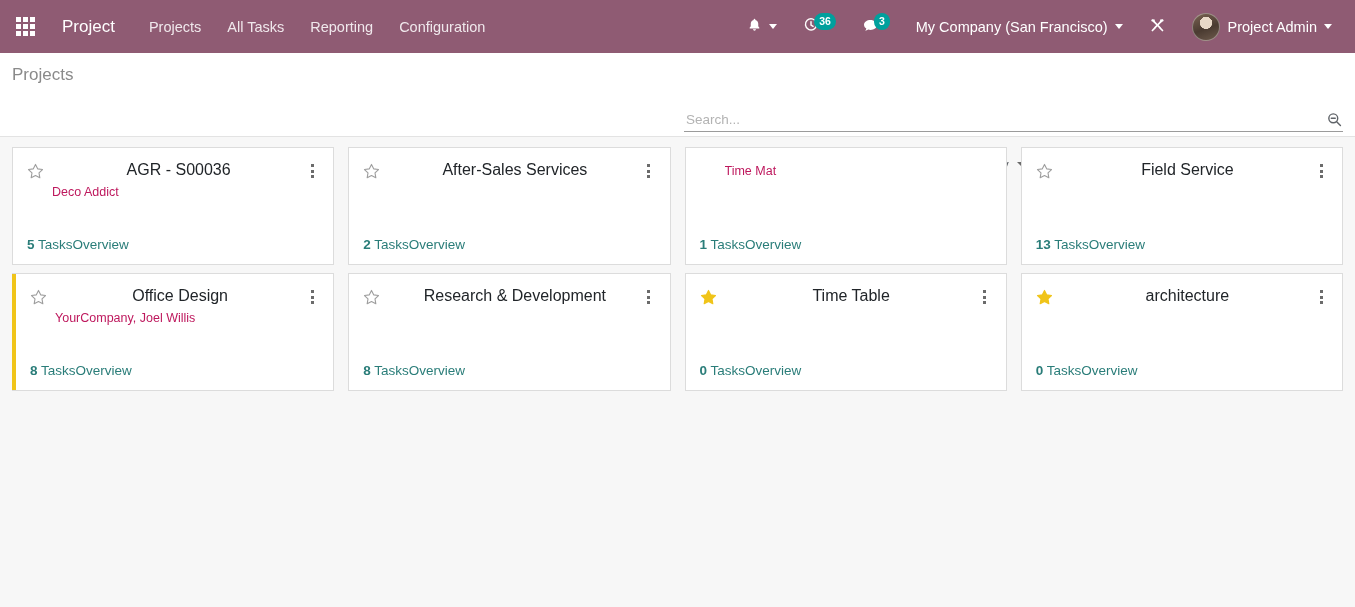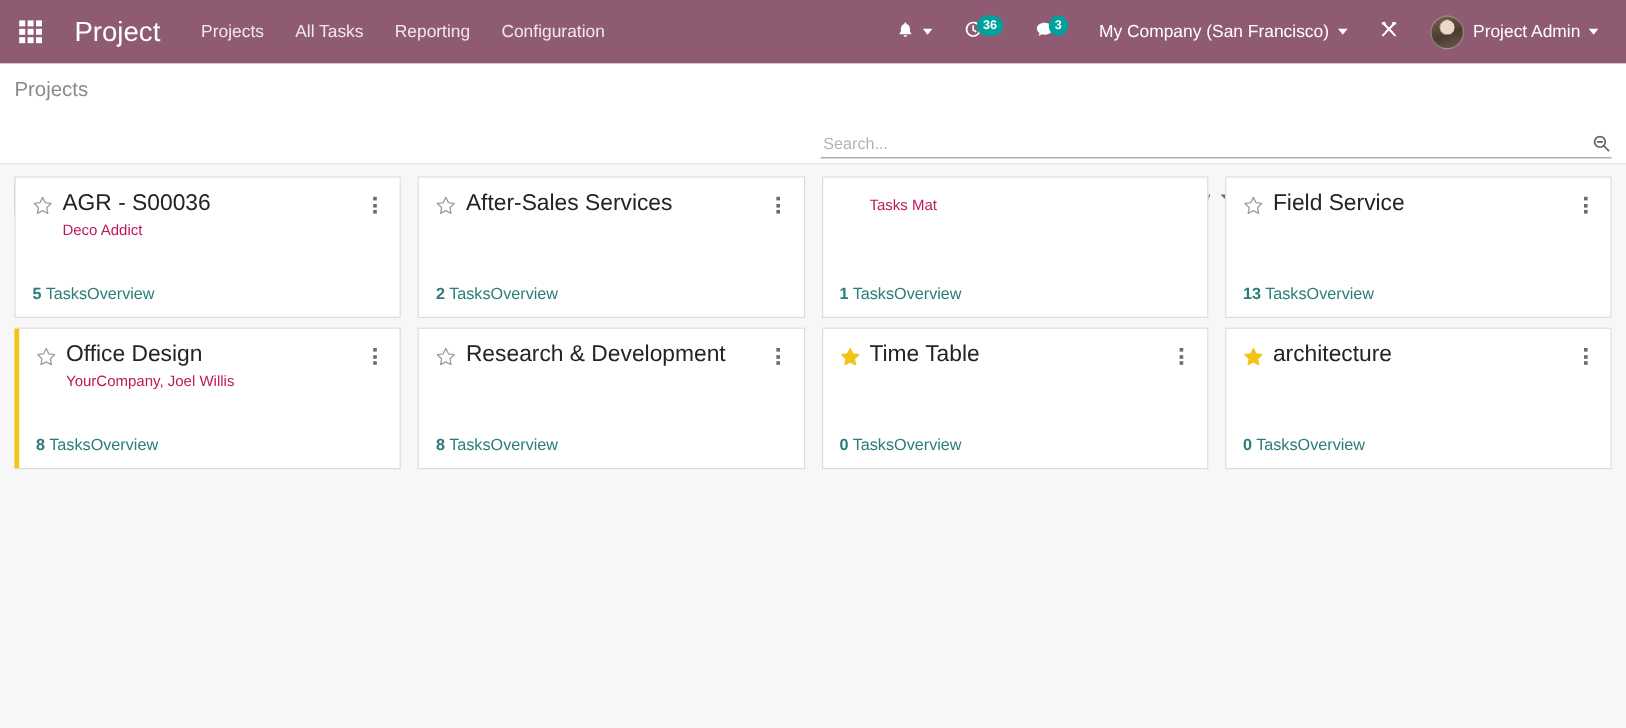--- a/index.html
+++ b/index.html
@@ -35,7 +35,7 @@
   .apps-grid .g i { background: #fff; display: block; width: 5px; height: 5px; }
 
   .brand {
-    font-size: 23px;
+    font-size: 17px;
     font-weight: normal;
     margin-left: 20px;
     margin-right: 34px;

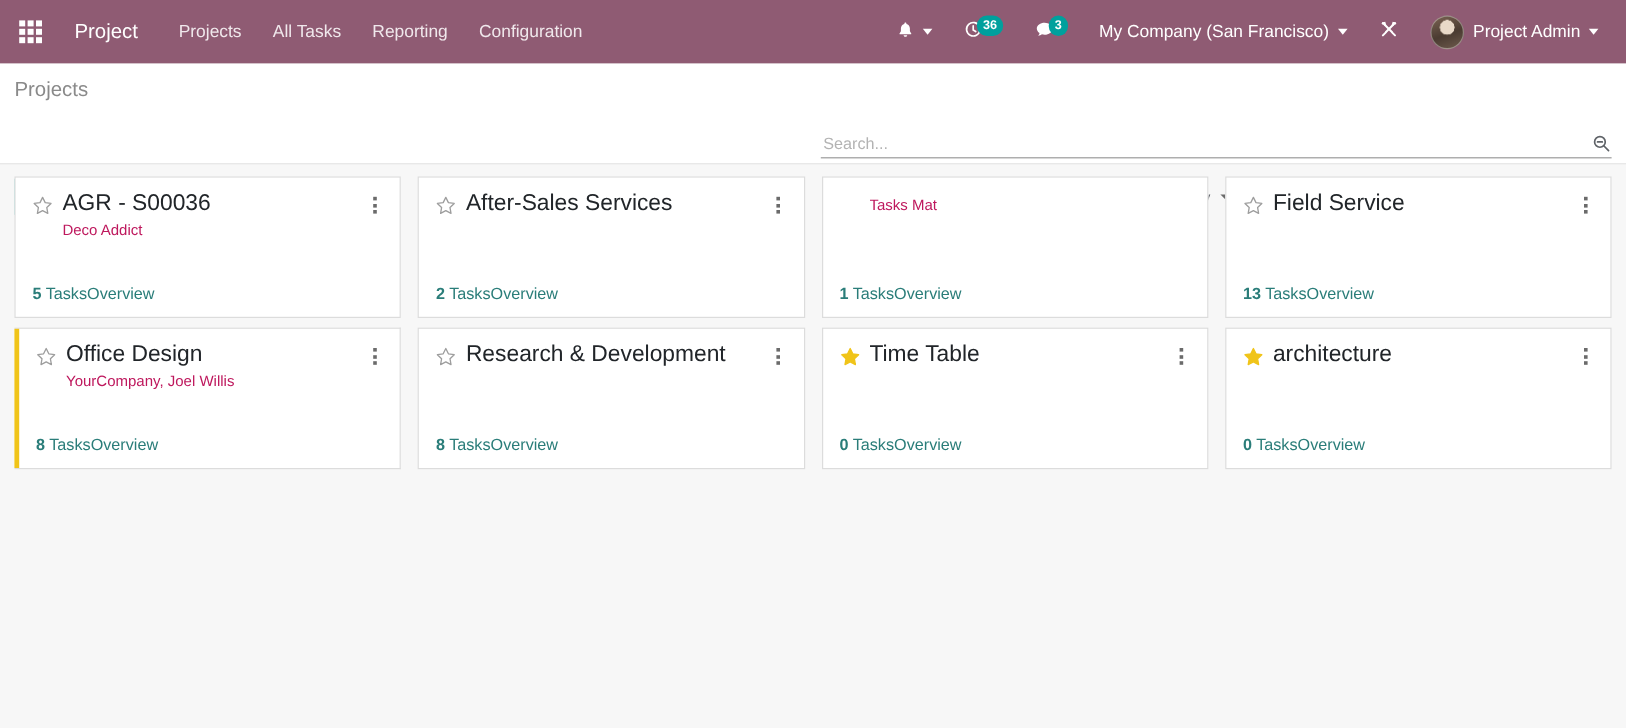--- a/index.html
+++ b/index.html
@@ -210,11 +210,11 @@
     display: block;
   }
   .card-title {
-    font-size: 19px;
+    font-size: 16px;
     color: #212529;
     line-height: 20px;
     flex: 1 1 auto;
-    white-space: nowrap; overflow: hidden; text-overflow: ellipsis;
+    white-space: nowrap; overflow: hidden; text-overflow: ellipsis; text-align: center;
   }
   .kebab {
     width: 14px; height: 20px; flex: none;

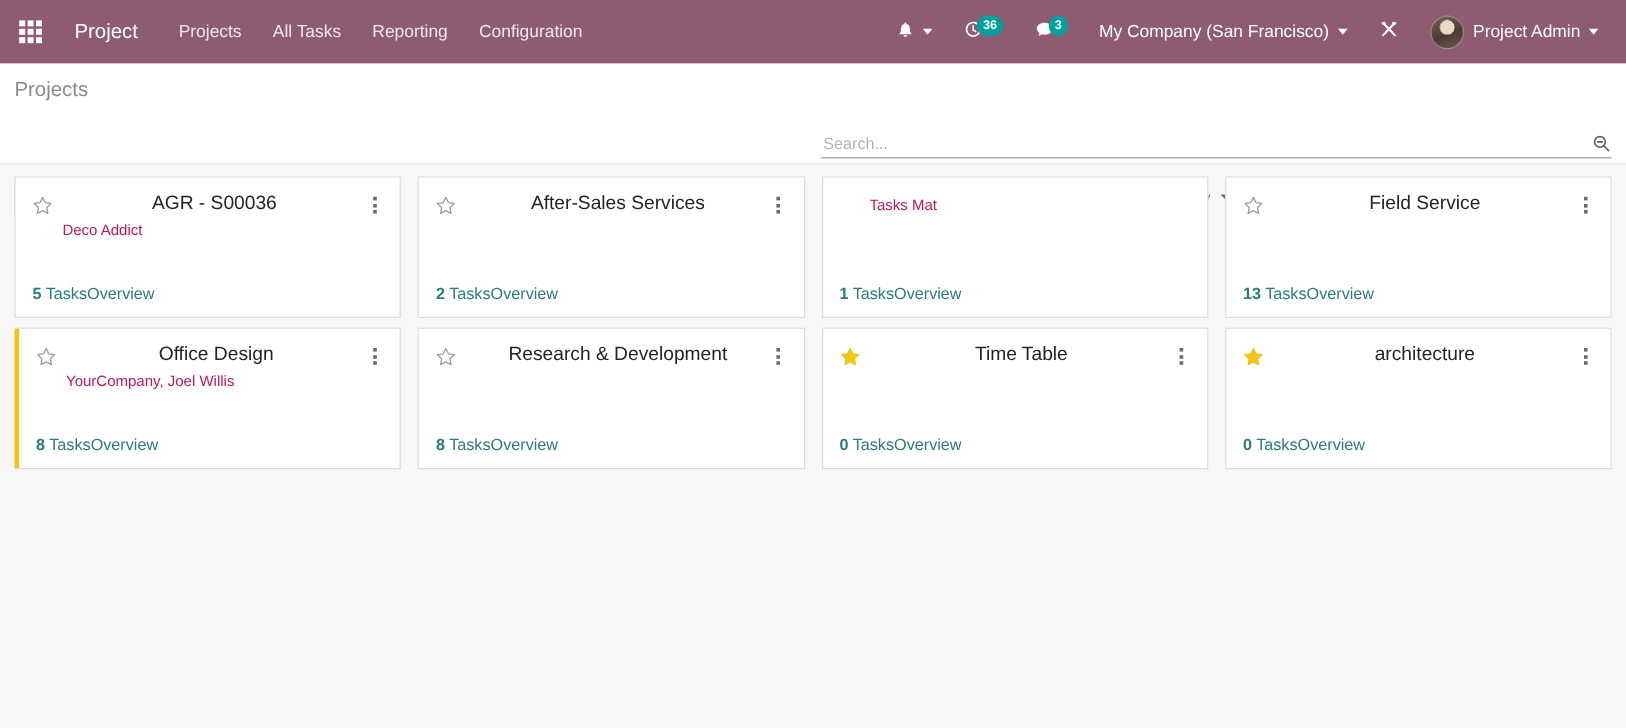--- a/index.html
+++ b/index.html
@@ -431,7 +431,7 @@
       </div>
     </div>
     <div class="card">
-      <div class="card-sub">Tasks Mat</div>
+      <div class="card-sub">Time Mat</div>
       <div class="card-foot">
         <div class="tasks"><b>1</b><span> Tasks</span></div>
         <div class="overview">Overview</div>

